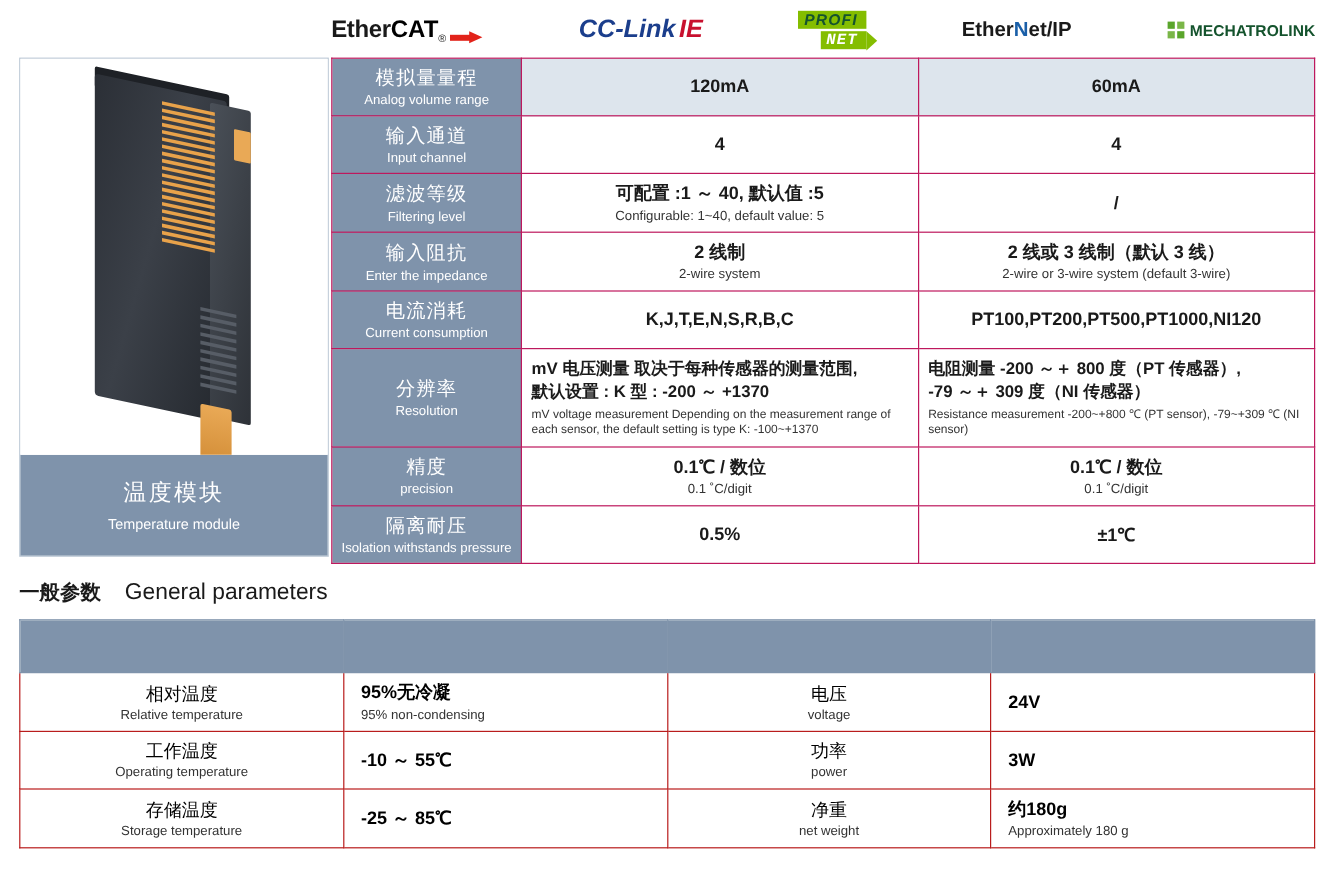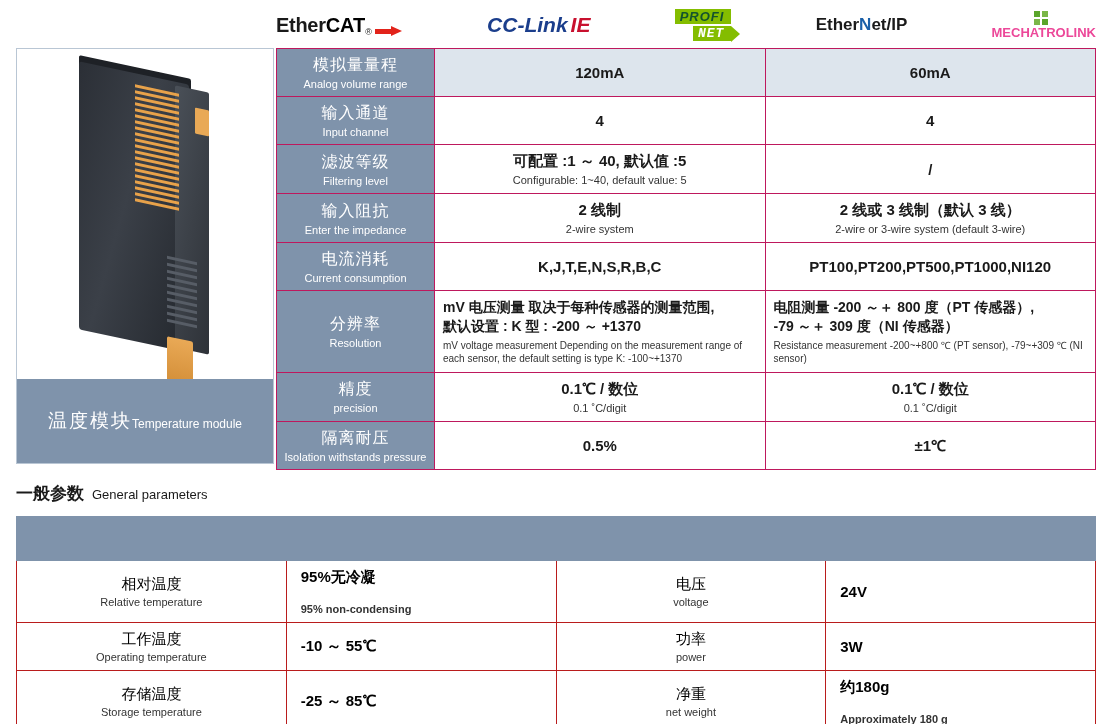--- a/index.html
+++ b/index.html
@@ -55,7 +55,7 @@
   .logo-enip { font-weight: bold; font-size: 17px; color: #1a1a1a; }
   .logo-enip .net { color: #1a5fa8; }
 
-  .logo-mech { display:flex; align-items:center; font-weight:bold; font-size:13px; color:#ec4899;flex-direction:column; }
+  .logo-mech { display:flex; align-items:center; font-weight:bold; font-size:13px; color:#14532d; }
   .mech-sq { display:inline-block; width:14px; height:14px; margin-right:5px; position:relative; }
   .mech-sq i {
     position:absolute; width:6px; height:6px; background:#5aa52b; display:block;

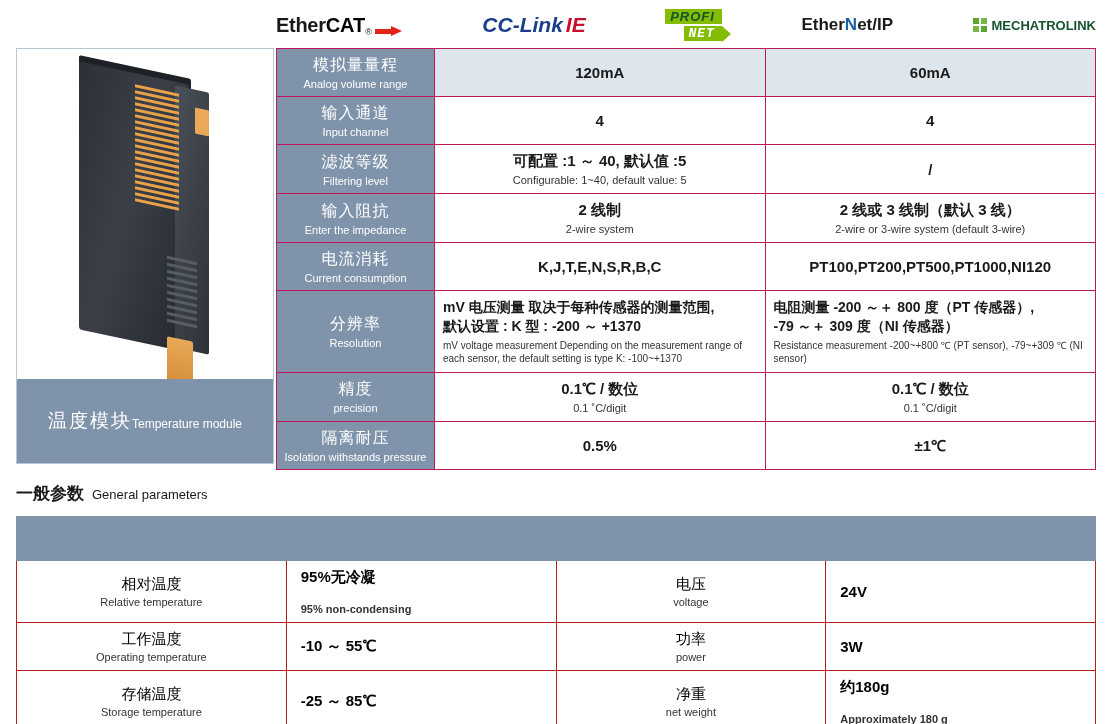--- a/index.html
+++ b/index.html
@@ -110,7 +110,7 @@
   }
   .product-caption {
     height: 84px; background: #7f93ab; color: #ffffff;
-    display: flex; flex-direction: row; align-items: center; justify-content: center;
+    display: flex; flex-direction: column; align-items: center; justify-content: center;
   }
   .product-caption .cn { font-size: 19px; letter-spacing: 2px; }
   .product-caption .en { font-size: 12px; margin-top: 6px; }

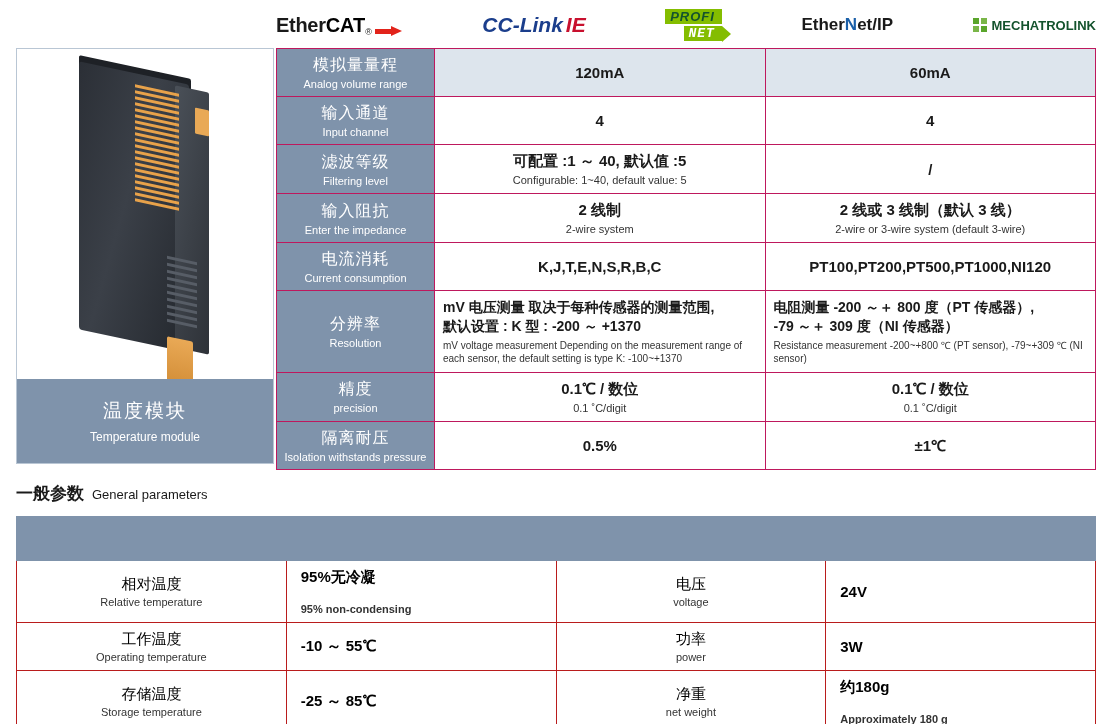--- a/index.html
+++ b/index.html
@@ -139,7 +139,7 @@
     position: absolute; left: 16px; top: 482px; font-size: 15px; color: #1a1a1a;
   }
   .gp-heading .cn { font-weight: bold; font-size: 17px; }
-  .gp-heading .en { font-size: 13px; margin-left: 8px; }
+  .gp-heading .en { font-size: 19px; margin-left: 20px; }
 
   
   .gp-table {

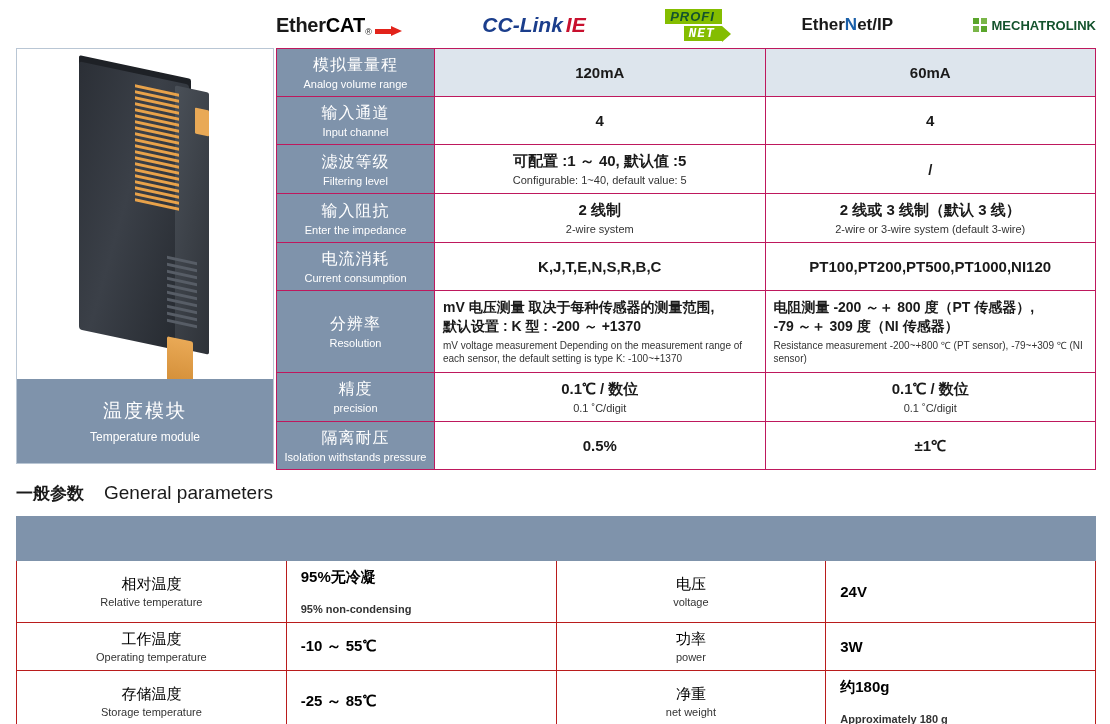--- a/index.html
+++ b/index.html
@@ -155,7 +155,7 @@
   .gp-table .k .en { font-size: 11px; display:block; margin-top:2px; color:#333; }
   .gp-table .v { padding: 7px 14px; background:#fff; }
   .gp-table .v .cn { font-size: 15px; font-weight: bold; display:block; }
-  .gp-table .v .en { font-size: 11px; display:block; margin-top:16px; color:#333;font-weight:bold; }
+  .gp-table .v .en { font-size: 11px; display:block; margin-top:3px; color:#333; }
 </style>
 </head>
 <body>

